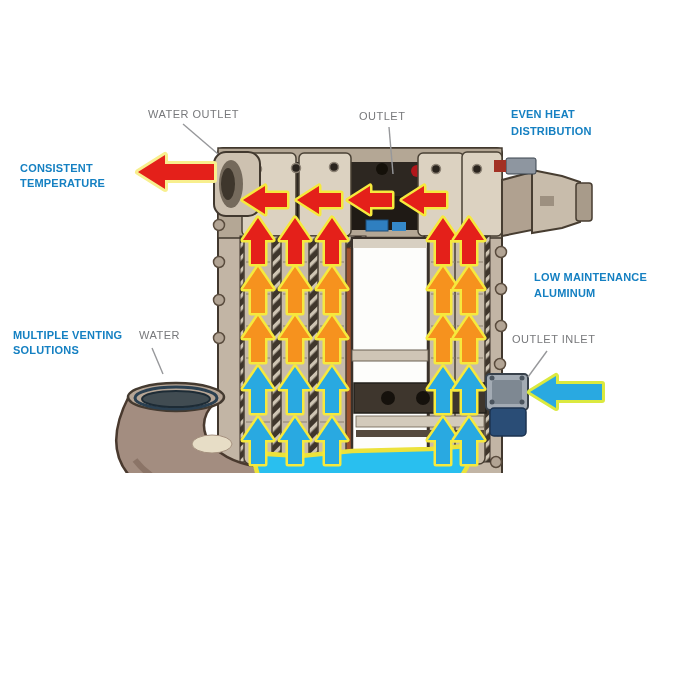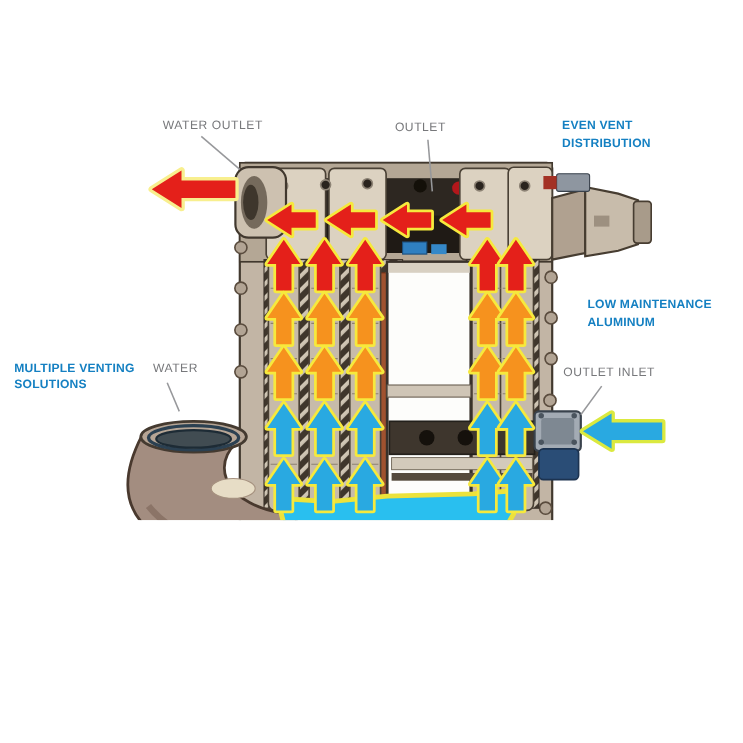--- a/index.html
+++ b/index.html
@@ -205,7 +205,7 @@
 
   <div class="lbl gray" style="left:148px;top:107px">WATER OUTLET</div>
   <div class="lbl gray" style="left:359px;top:109px">OUTLET</div>
-  <div class="lbl blue" style="left:511px;top:106px;width:104px;line-height:17px">EVEN VENT DISTRIBUTION</div>
+  <div class="lbl blue" style="left:511px;top:106px;width:104px;line-height:17px">EVEN HEAT DISTRIBUTION</div>
   <div class="lbl blue" style="left:13px;top:328px;width:126px">MULTIPLE VENTING SOLUTIONS</div>
   <div class="lbl blue" style="left:534px;top:269px;width:126px;line-height:16px">LOW MAINTENANCE ALUMINUM</div>
   <div class="lbl gray" style="left:139px;top:328px">WATER</div>

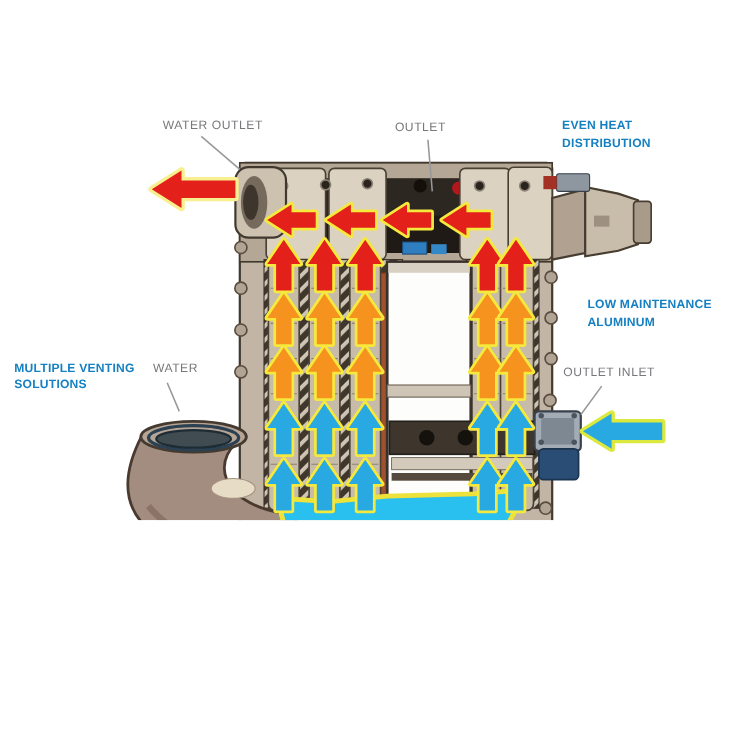--- a/index.html
+++ b/index.html
@@ -206,6 +206,7 @@
   <div class="lbl gray" style="left:148px;top:107px">WATER OUTLET</div>
   <div class="lbl gray" style="left:359px;top:109px">OUTLET</div>
   <div class="lbl blue" style="left:511px;top:106px;width:104px;line-height:17px">EVEN HEAT DISTRIBUTION</div>
+  <div class="lbl blue" style="left:20px;top:161px;width:104px">CONSISTENT TEMPERATURE</div>
   <div class="lbl blue" style="left:13px;top:328px;width:126px">MULTIPLE VENTING SOLUTIONS</div>
   <div class="lbl blue" style="left:534px;top:269px;width:126px;line-height:16px">LOW MAINTENANCE ALUMINUM</div>
   <div class="lbl gray" style="left:139px;top:328px">WATER</div>

